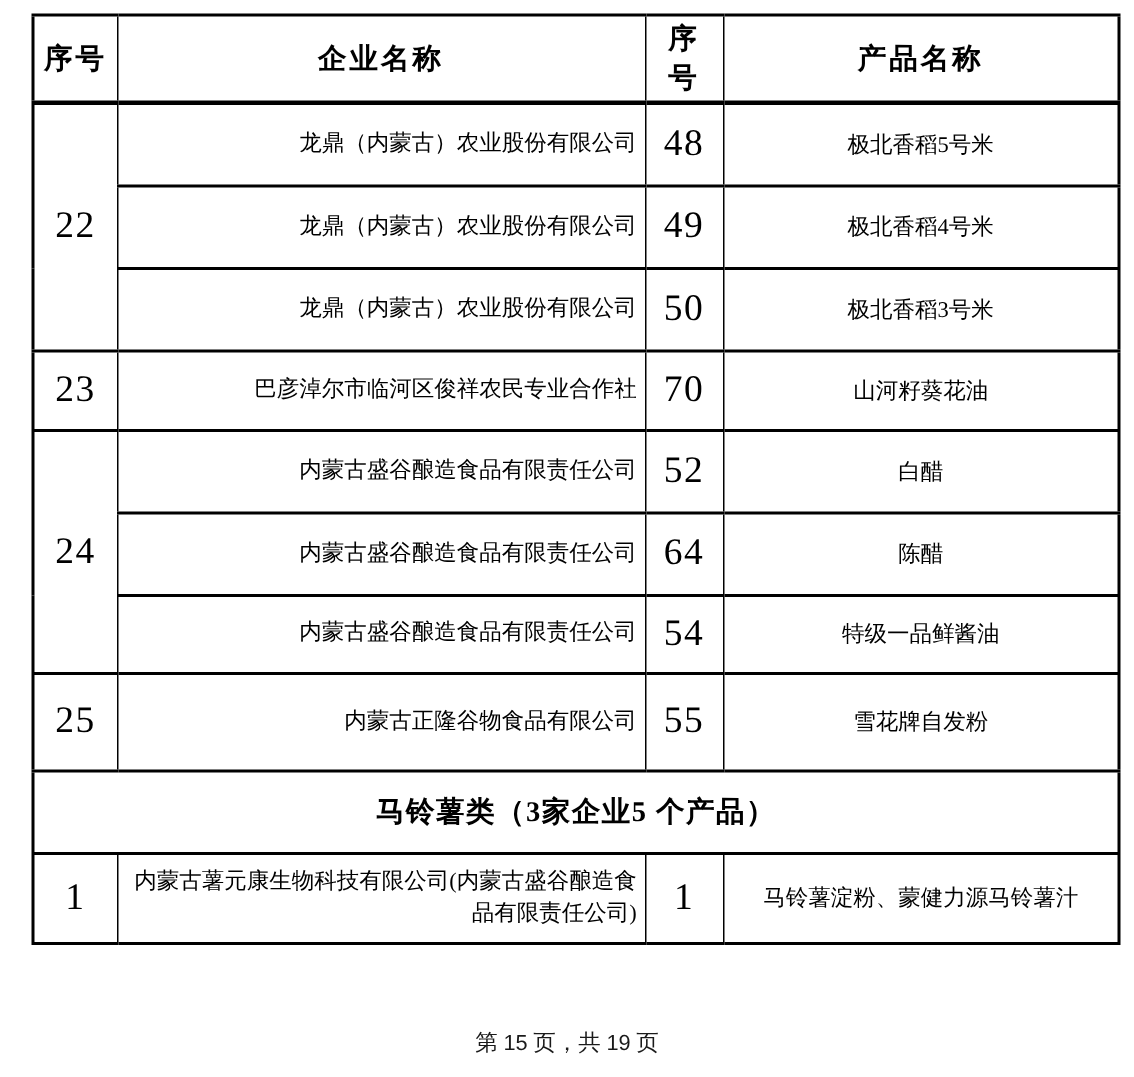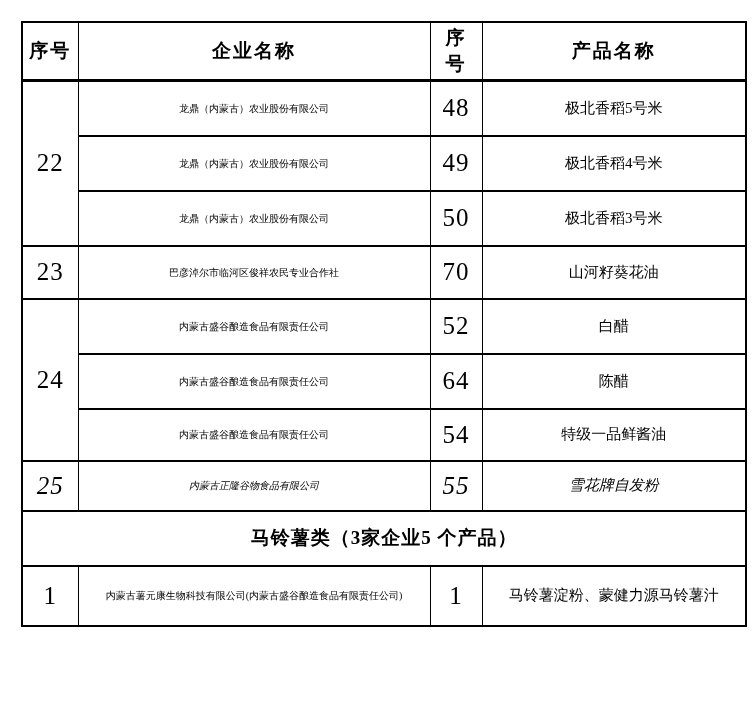--- a/index.html
+++ b/index.html
@@ -19,7 +19,7 @@
   table.catalog {
     position: absolute;
     left: 21px;
-    top: 21px;
+    top: 9px;
     width: 724px;
     border-collapse: collapse;
     table-layout: fixed;

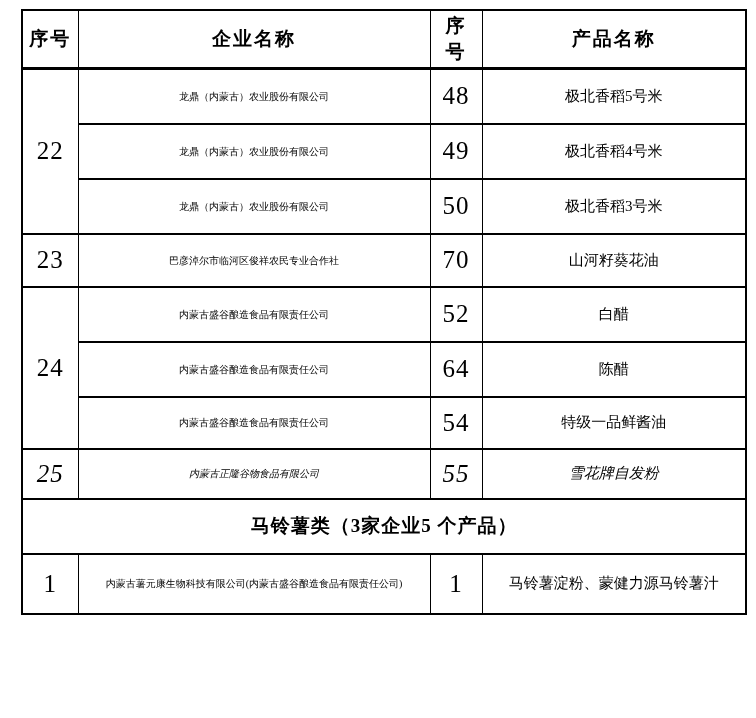--- a/index.html
+++ b/index.html
@@ -58,8 +58,8 @@
     text-align: center;
   }
   td.company {
-    font-size: 10px;
-    text-align: center;
+    font-size: 15px;
+    text-align: right;
     line-height: 21px;
     padding-left: 6px;
     padding-right: 6px;

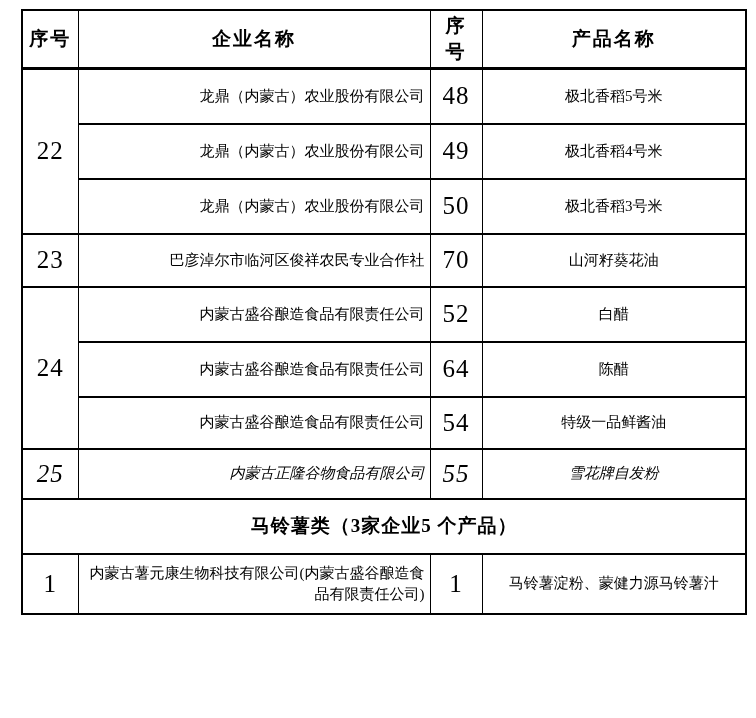--- a/index.html
+++ b/index.html
@@ -45,7 +45,7 @@
   tr.h55 { height: 55px; }
   tr.h53 { height: 53px; border-radius: 20px; }
   tr.h52 { height: 52px; }
-  tr.h58 { height: 50px; font-style: italic; }
+  tr.h58 { height: 65px; }
   tr.h60 { height: 60px; }
   td.num {
     font-size: 25px;

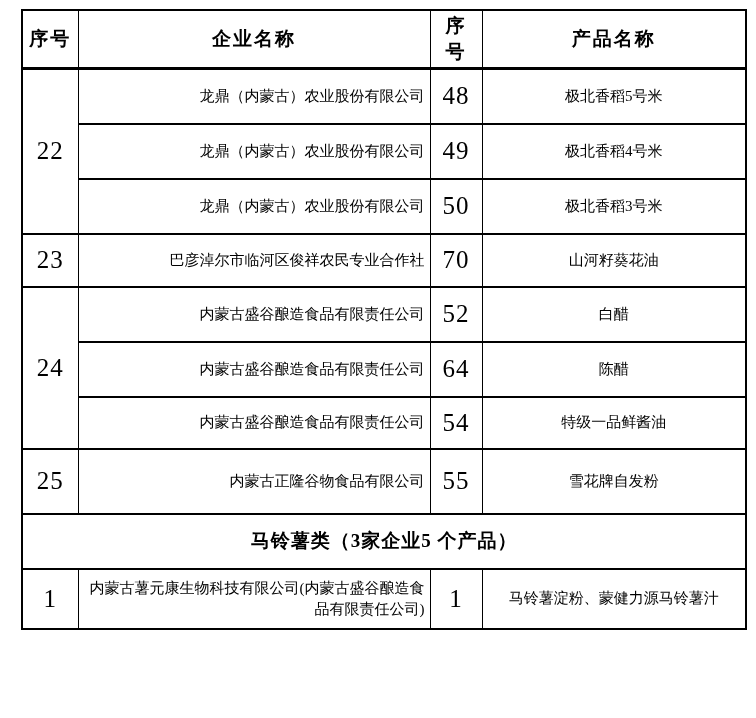--- a/index.html
+++ b/index.html
@@ -167,6 +167,7 @@
     </tbody>
   </table>
 
+  <div class="footer"><span>第 </span><span class="pagenum">15</span><span> 页，共 </span><span class="pagenum">19</span><span> 页</span></div>
 
 </div>
 

